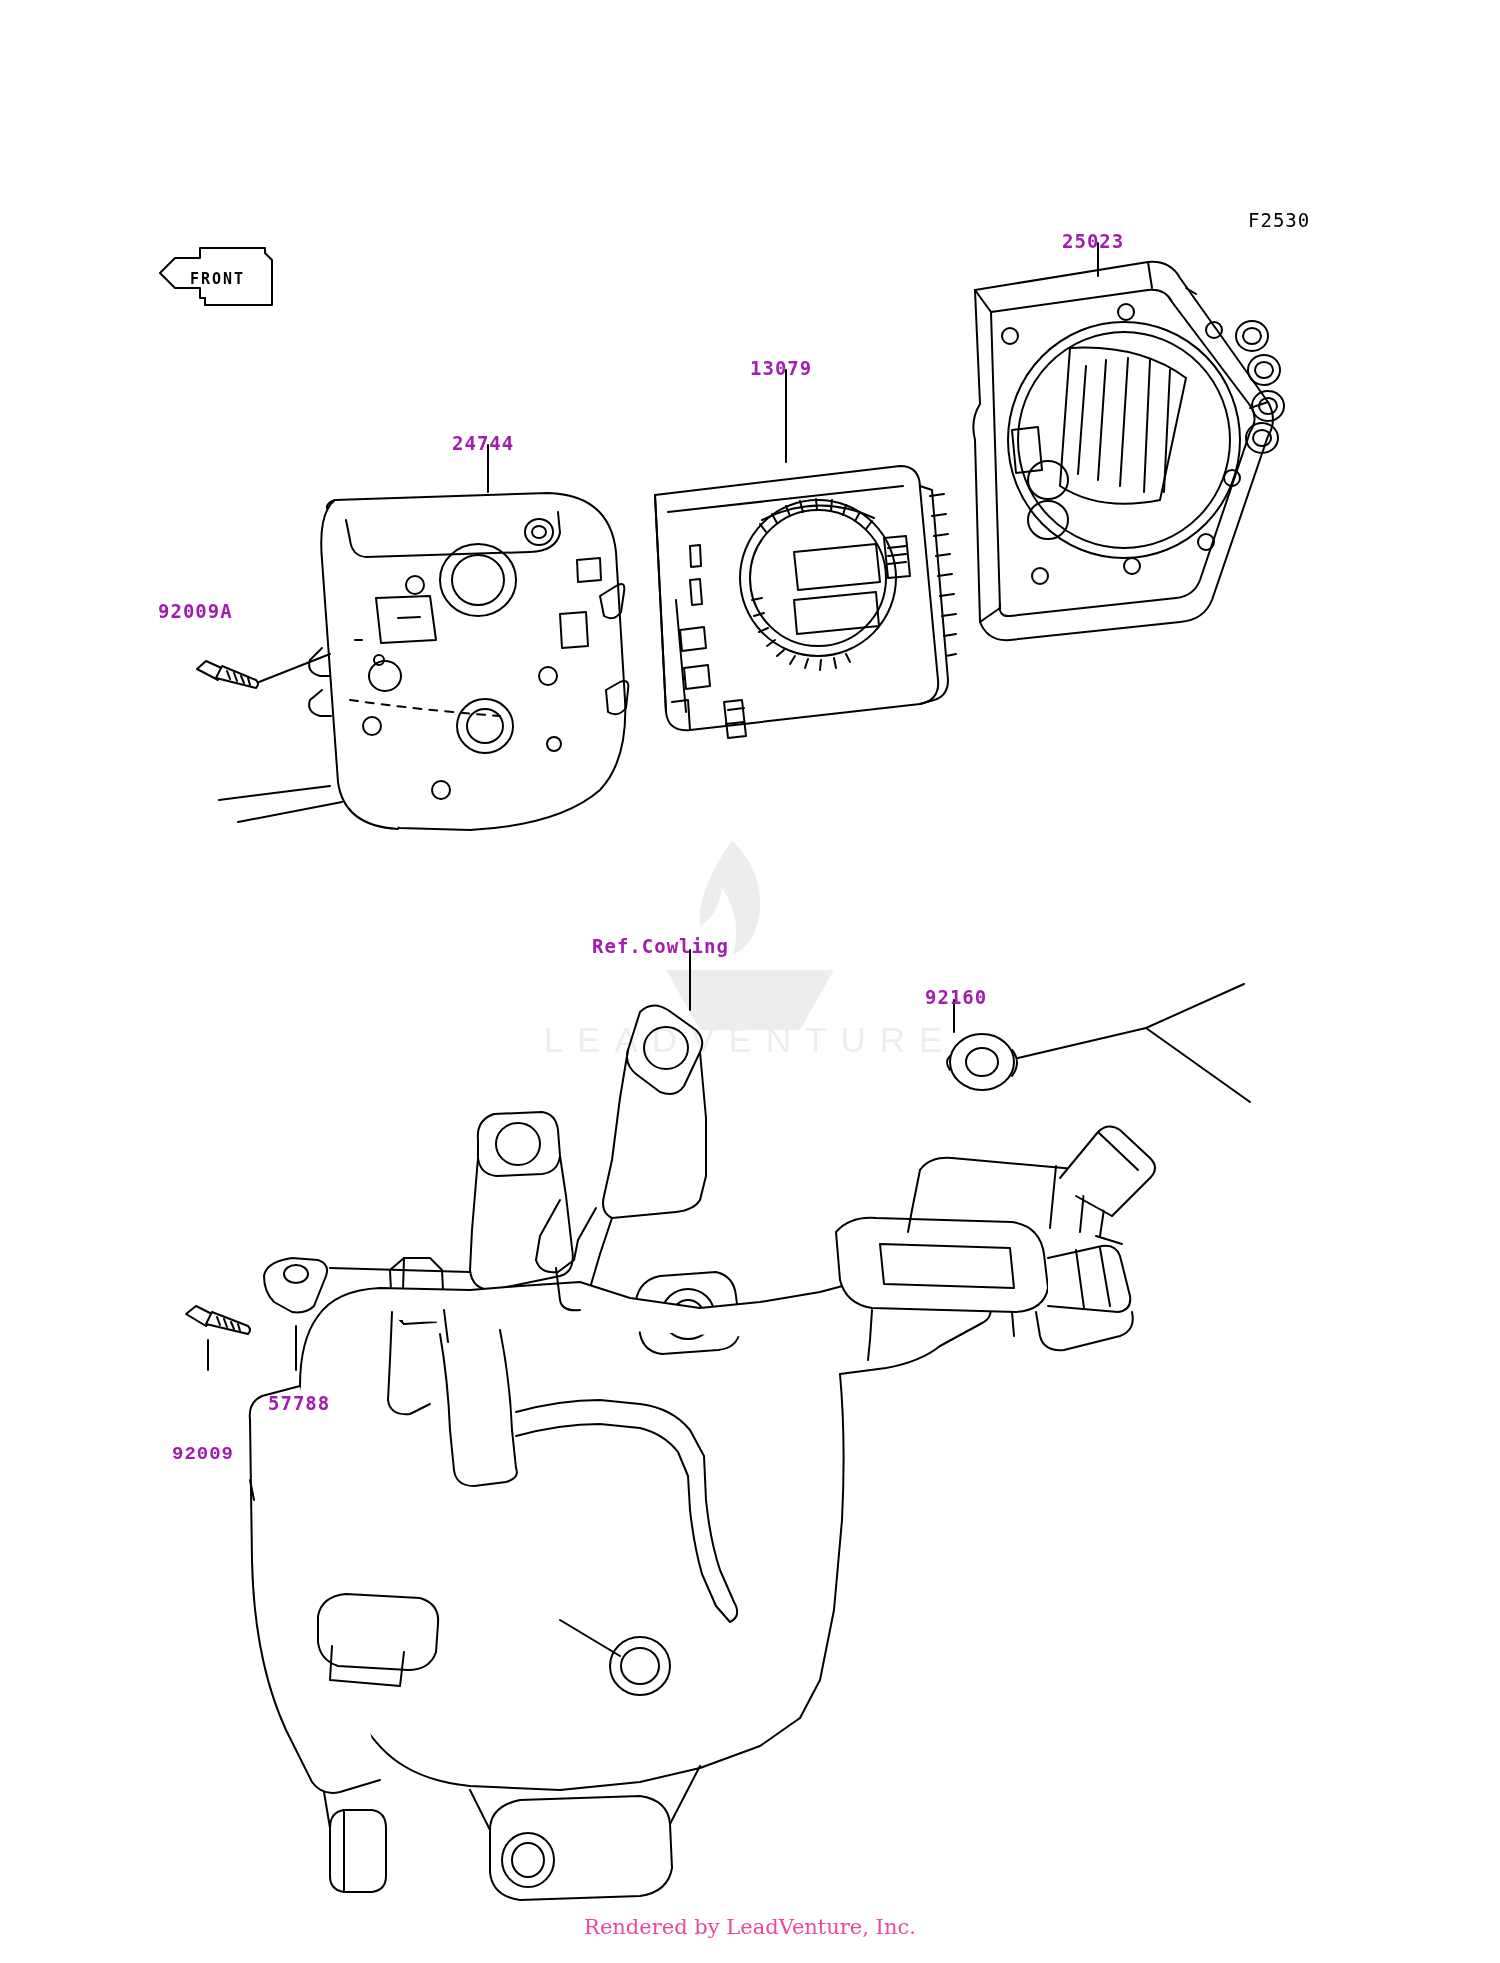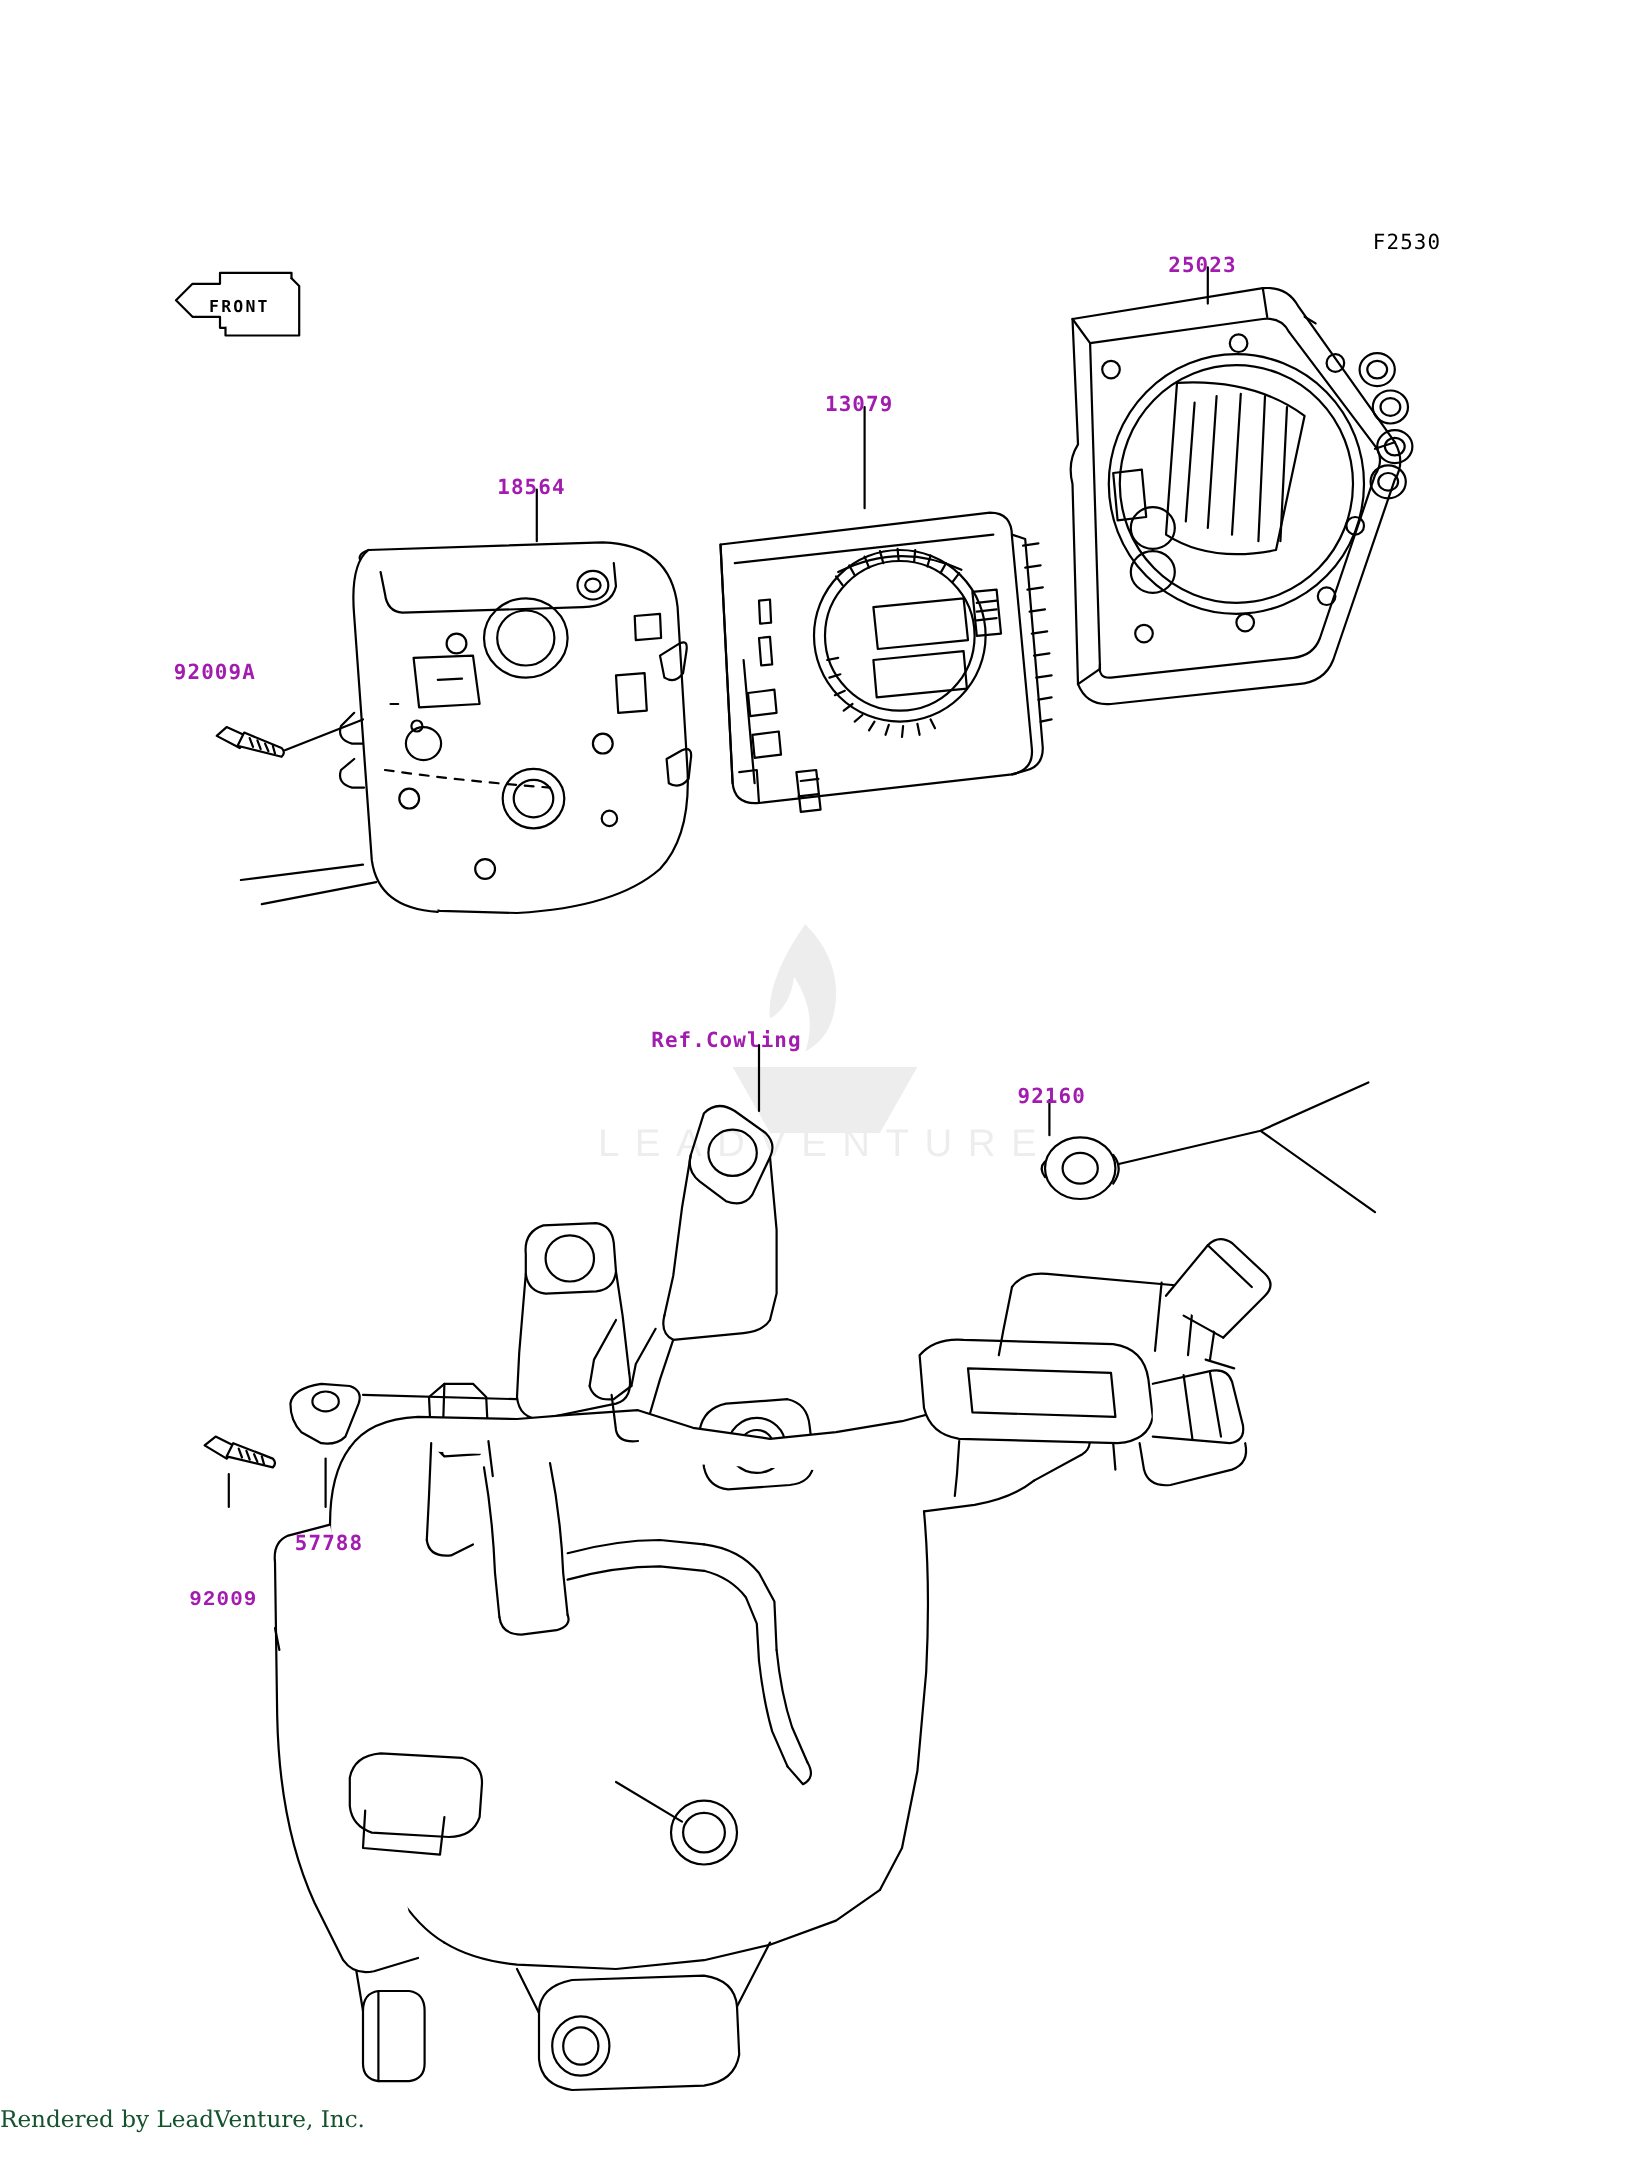--- a/index.html
+++ b/index.html
@@ -375,7 +375,7 @@
 
   <div class="label" style="left:1062px; top:230px;">25023</div>
   <div class="label" style="left:750px; top:357px;">13079</div>
-  <div class="label" style="left:452px; top:432px;">18564</div>
+  <div class="label" style="left:452px; top:432px;">24744</div>
   <div class="label" style="left:158px; top:600px;">92009A</div>
   <div class="label" style="left:592px; top:935px;">Ref.Cowling</div>
   <div class="label" style="left:925px; top:986px;">92160</div>

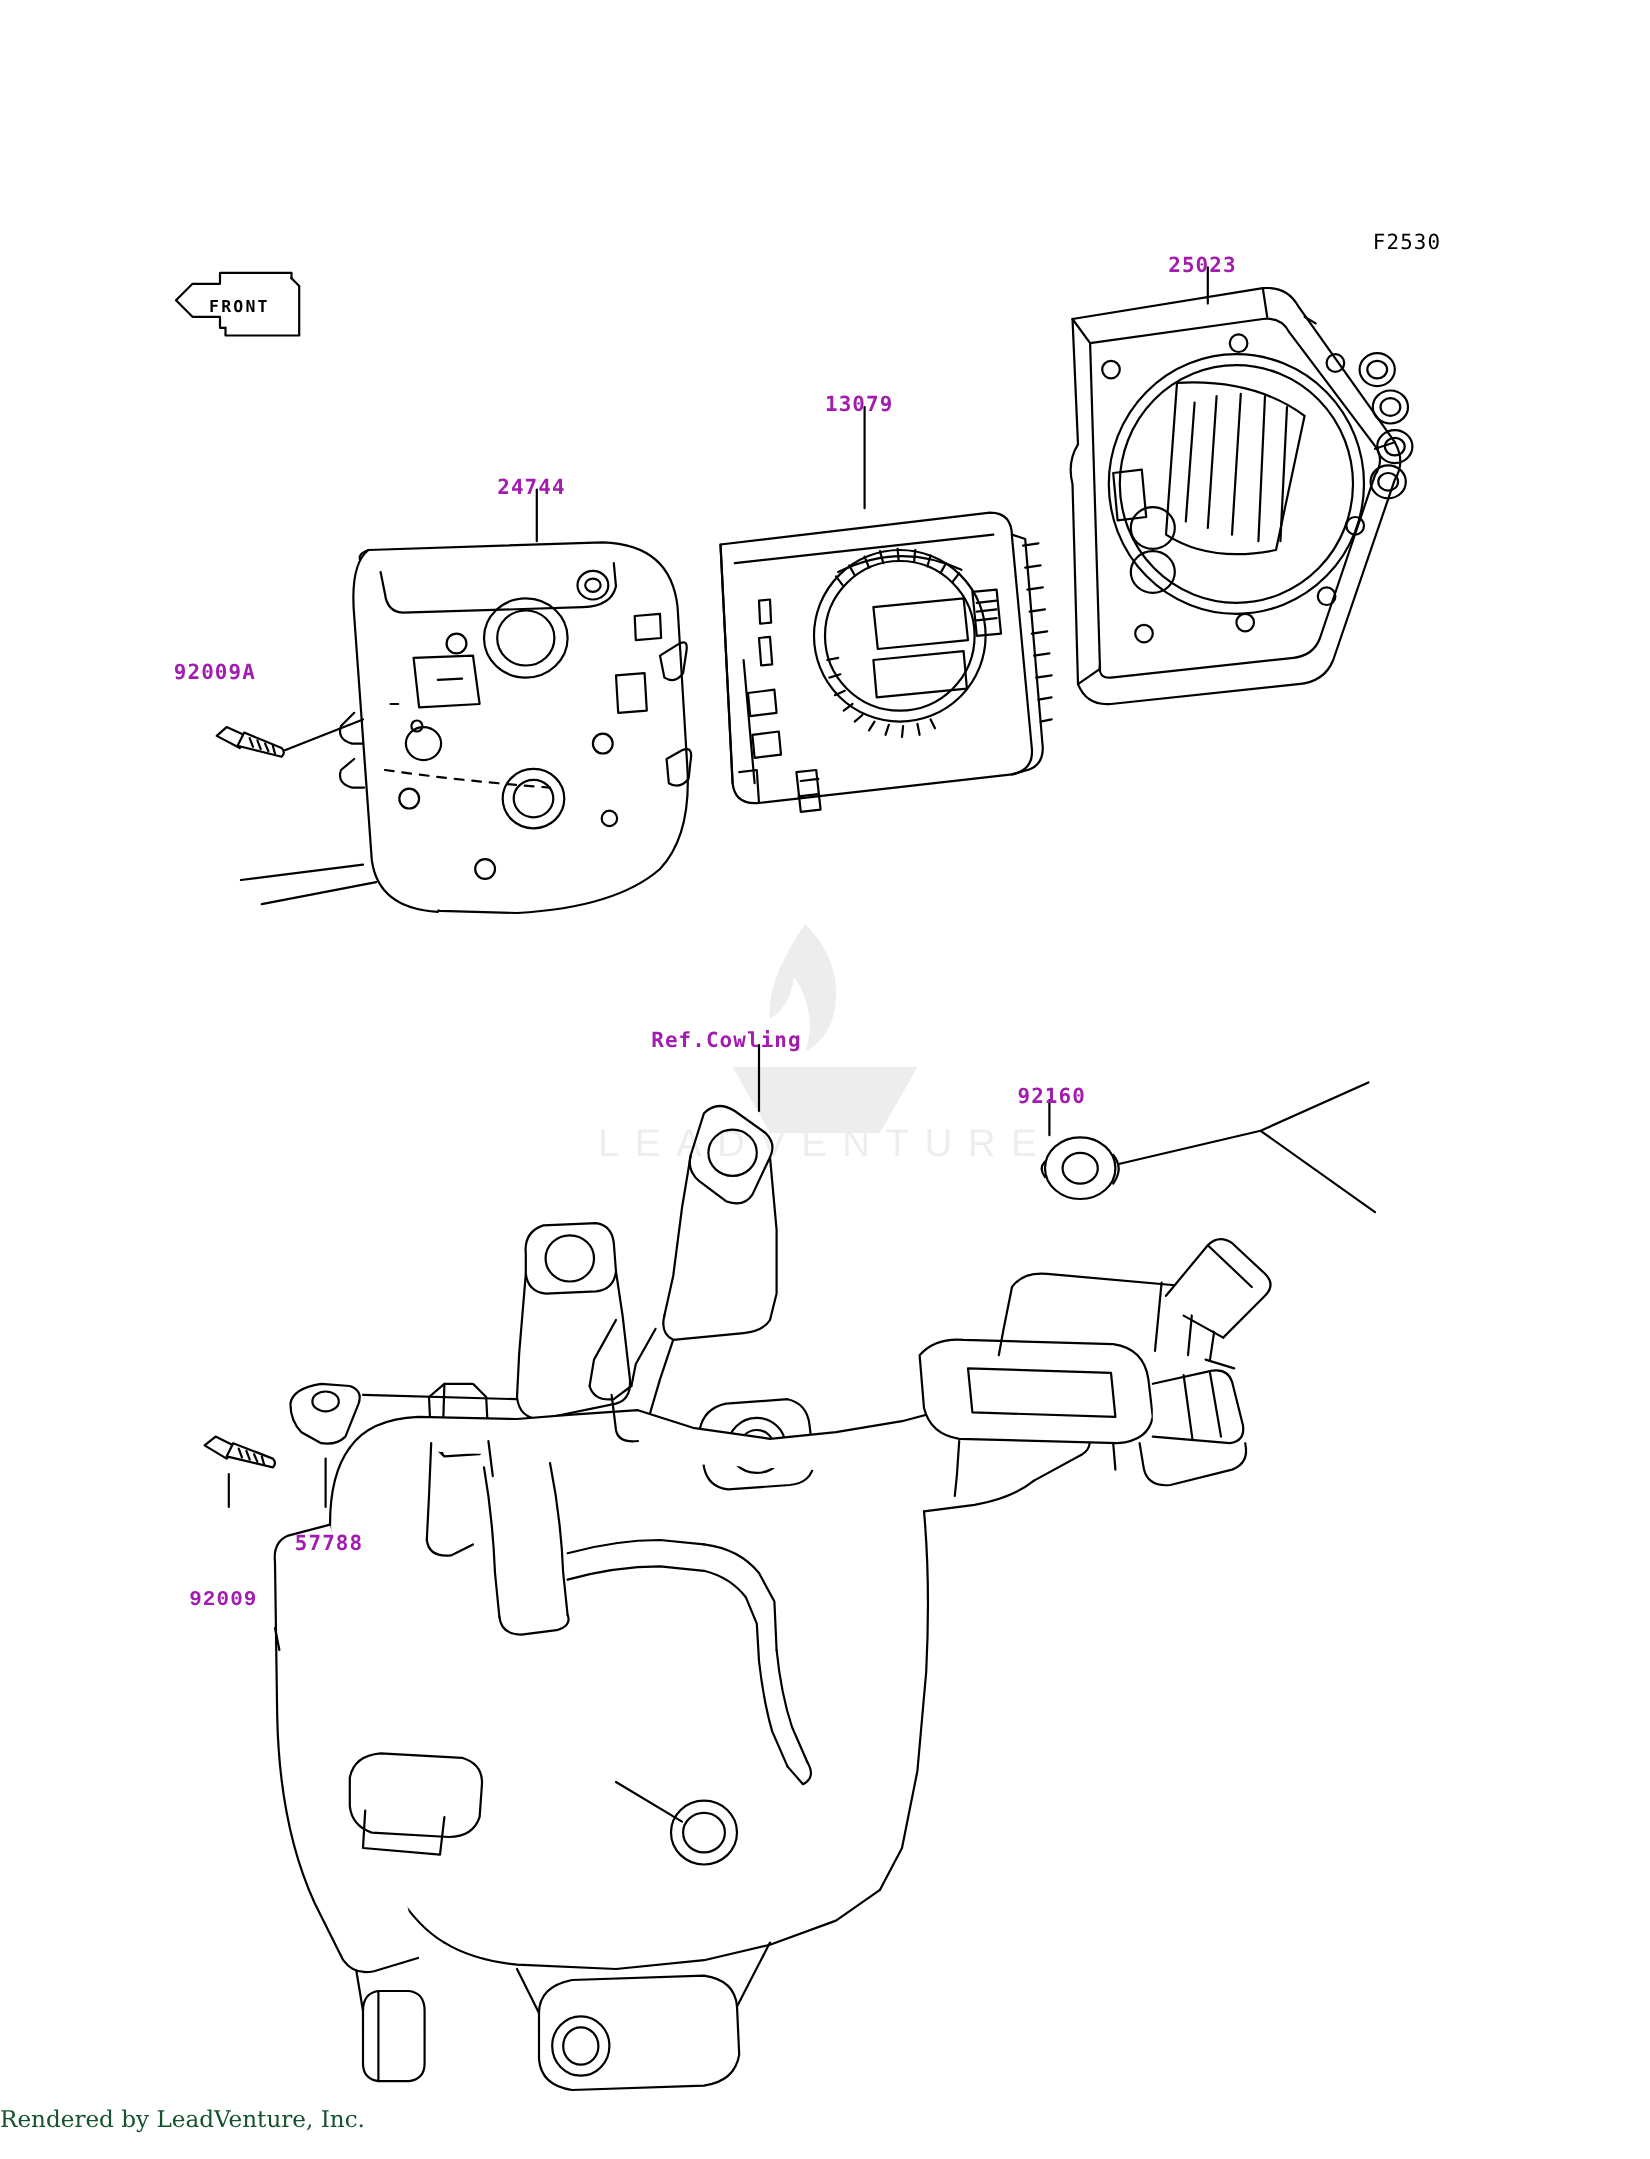--- a/index.html
+++ b/index.html
@@ -47,10 +47,10 @@
     left: 0;
     right: 0;
     bottom: 24px;
-    text-align: left;
+    text-align: center;
     font-family: "DejaVu Serif", serif;
     font-size: 21px;
-    color: #14532d;
+    color: #ec4899;
   }
   .front-badge {
     position: absolute;

